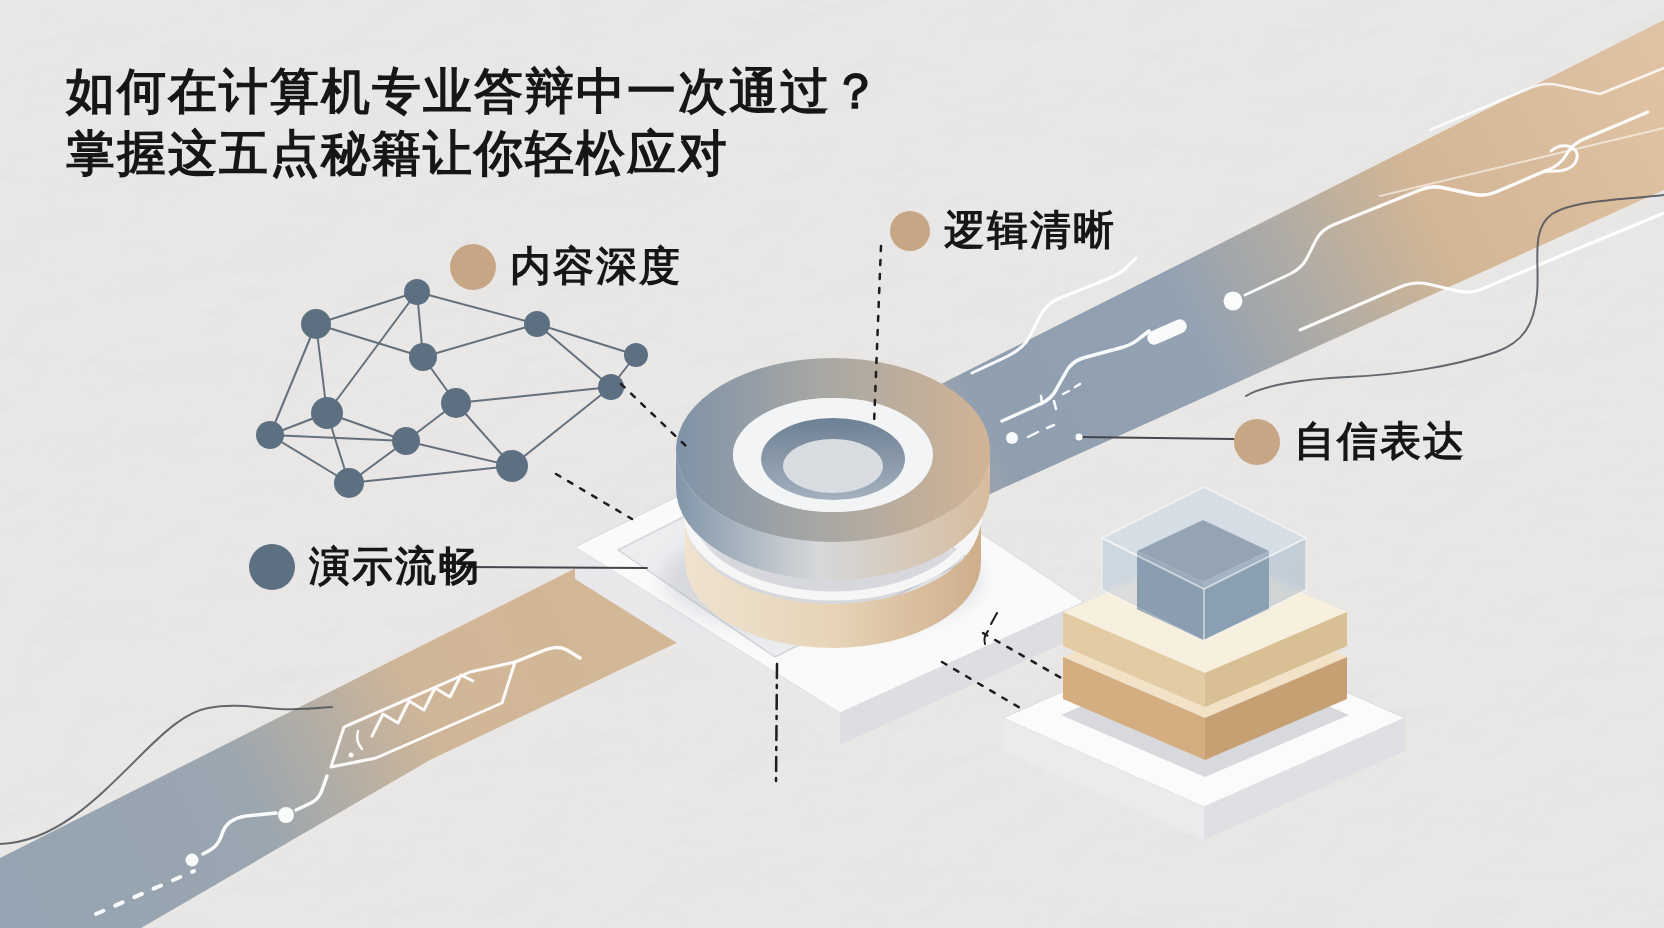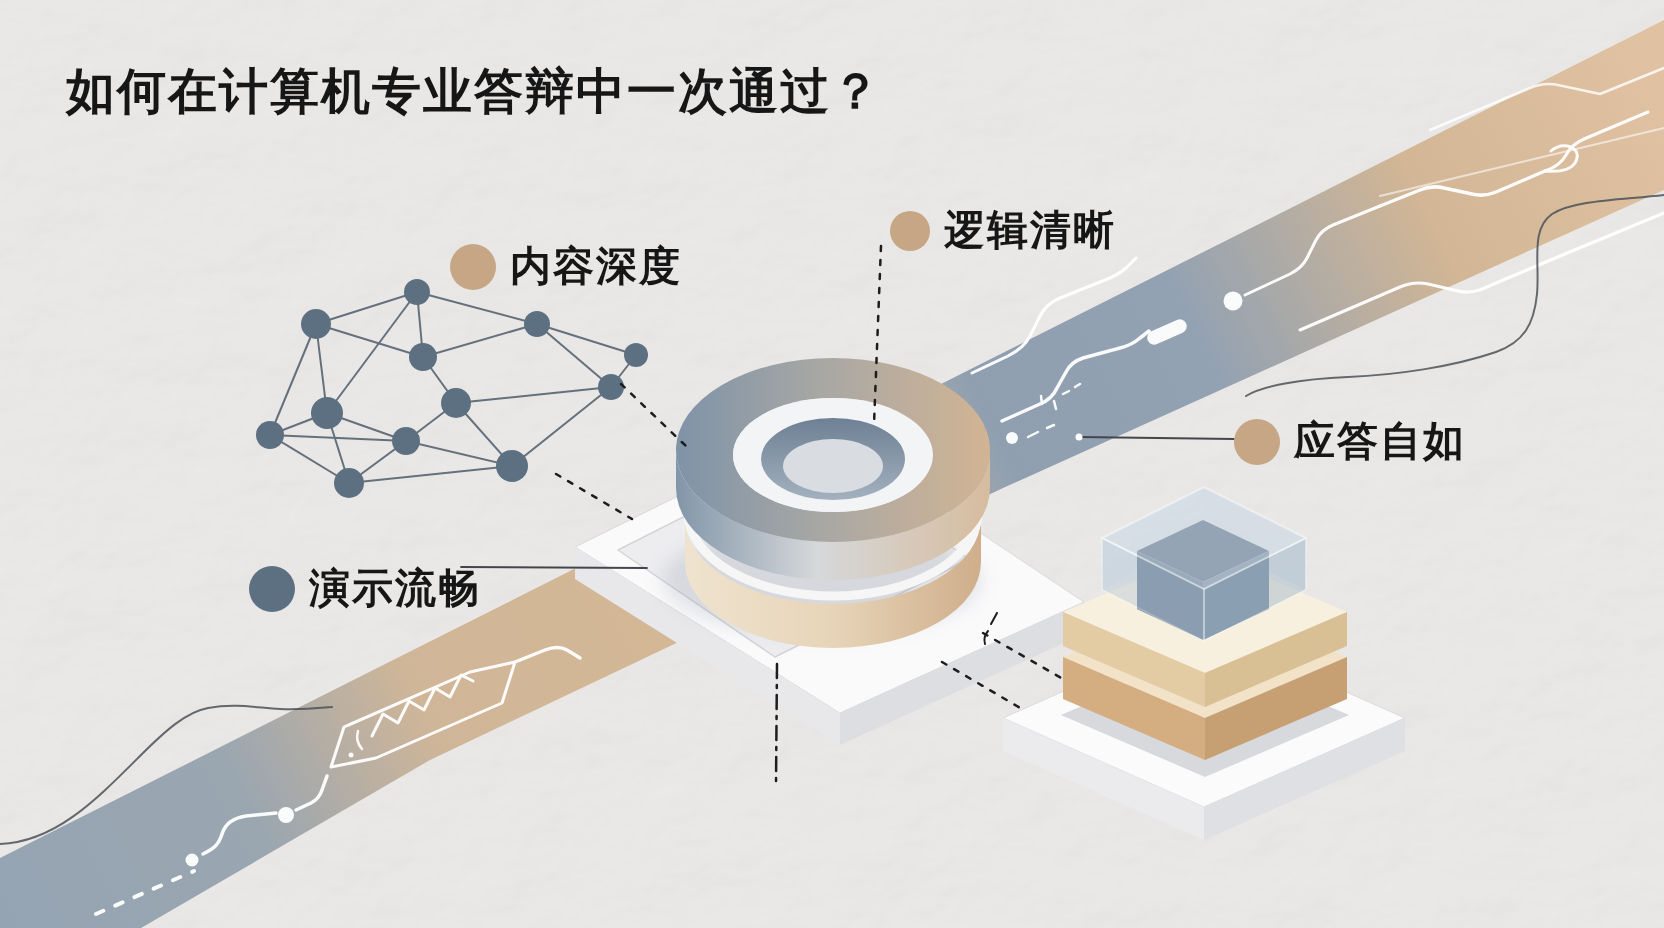--- a/index.html
+++ b/index.html
@@ -221,6 +221,7 @@
 
 <div class="title">
   <span>如何在计算机专业答辩中一次通过？</span>
+  <span>掌握这五点秘籍让你轻松应对</span>
 </div>
 
 <div class="label" id="label-content">

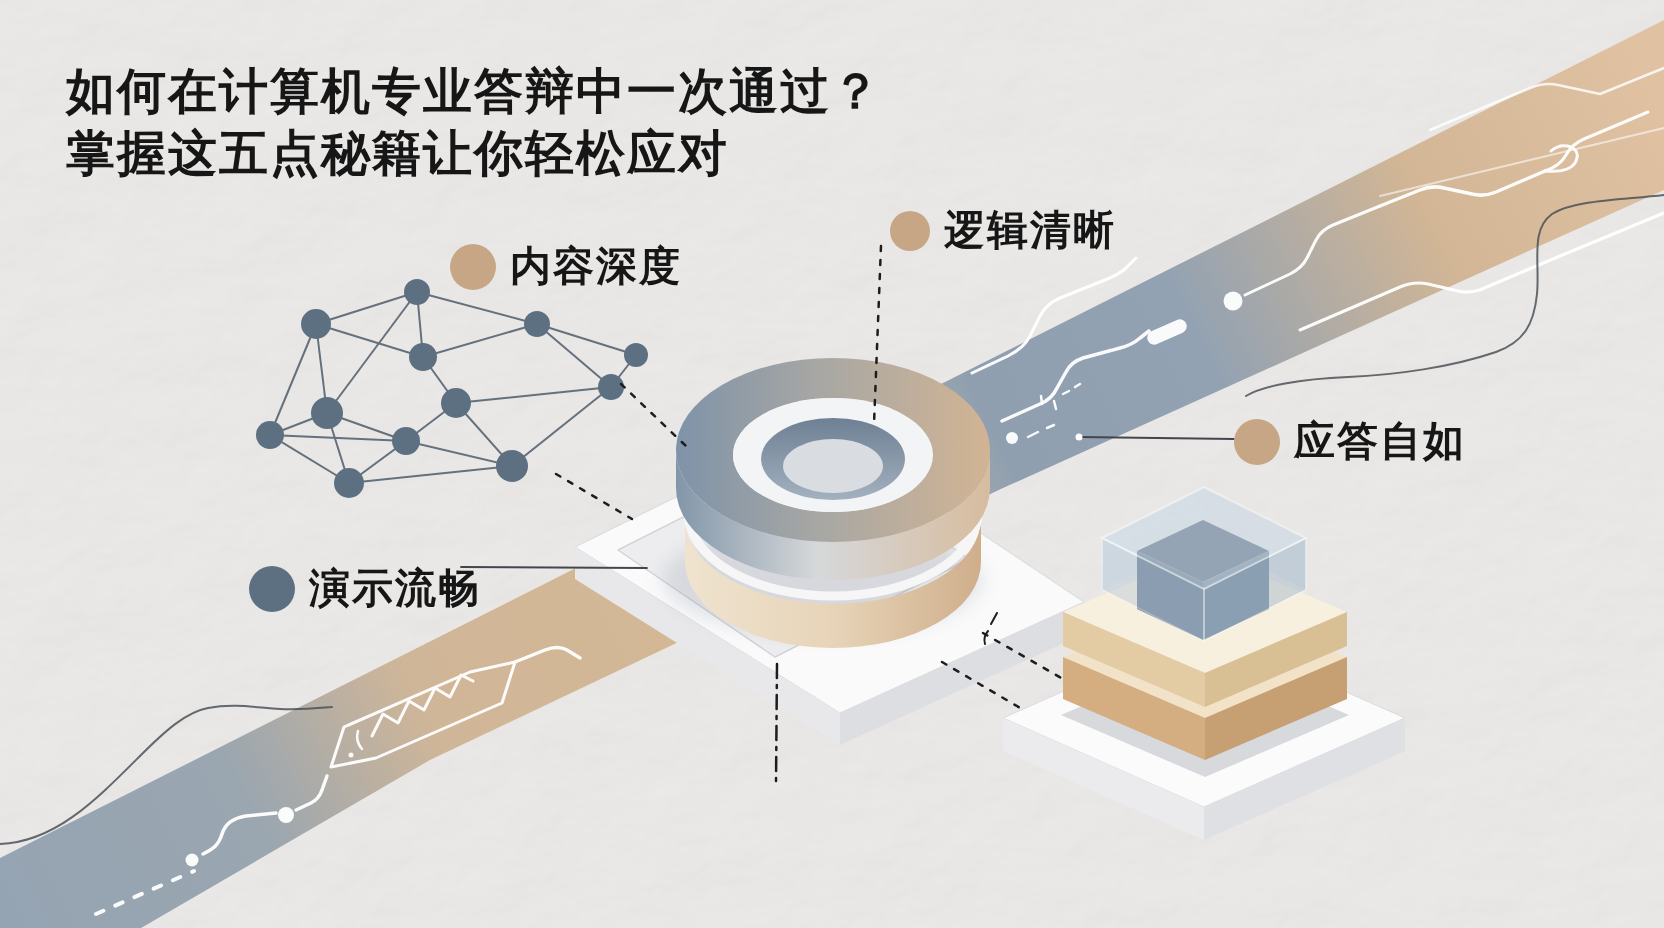--- a/index.html
+++ b/index.html
@@ -234,7 +234,7 @@
 </div>
 <div class="label" id="label-answer">
   <span class="dot dot--tan"></span>
-  <span>应答自如</span>
+  <span>自信表达</span>
 </div>
 <div class="label" id="label-demo">
   <span class="dot dot--blue"></span>

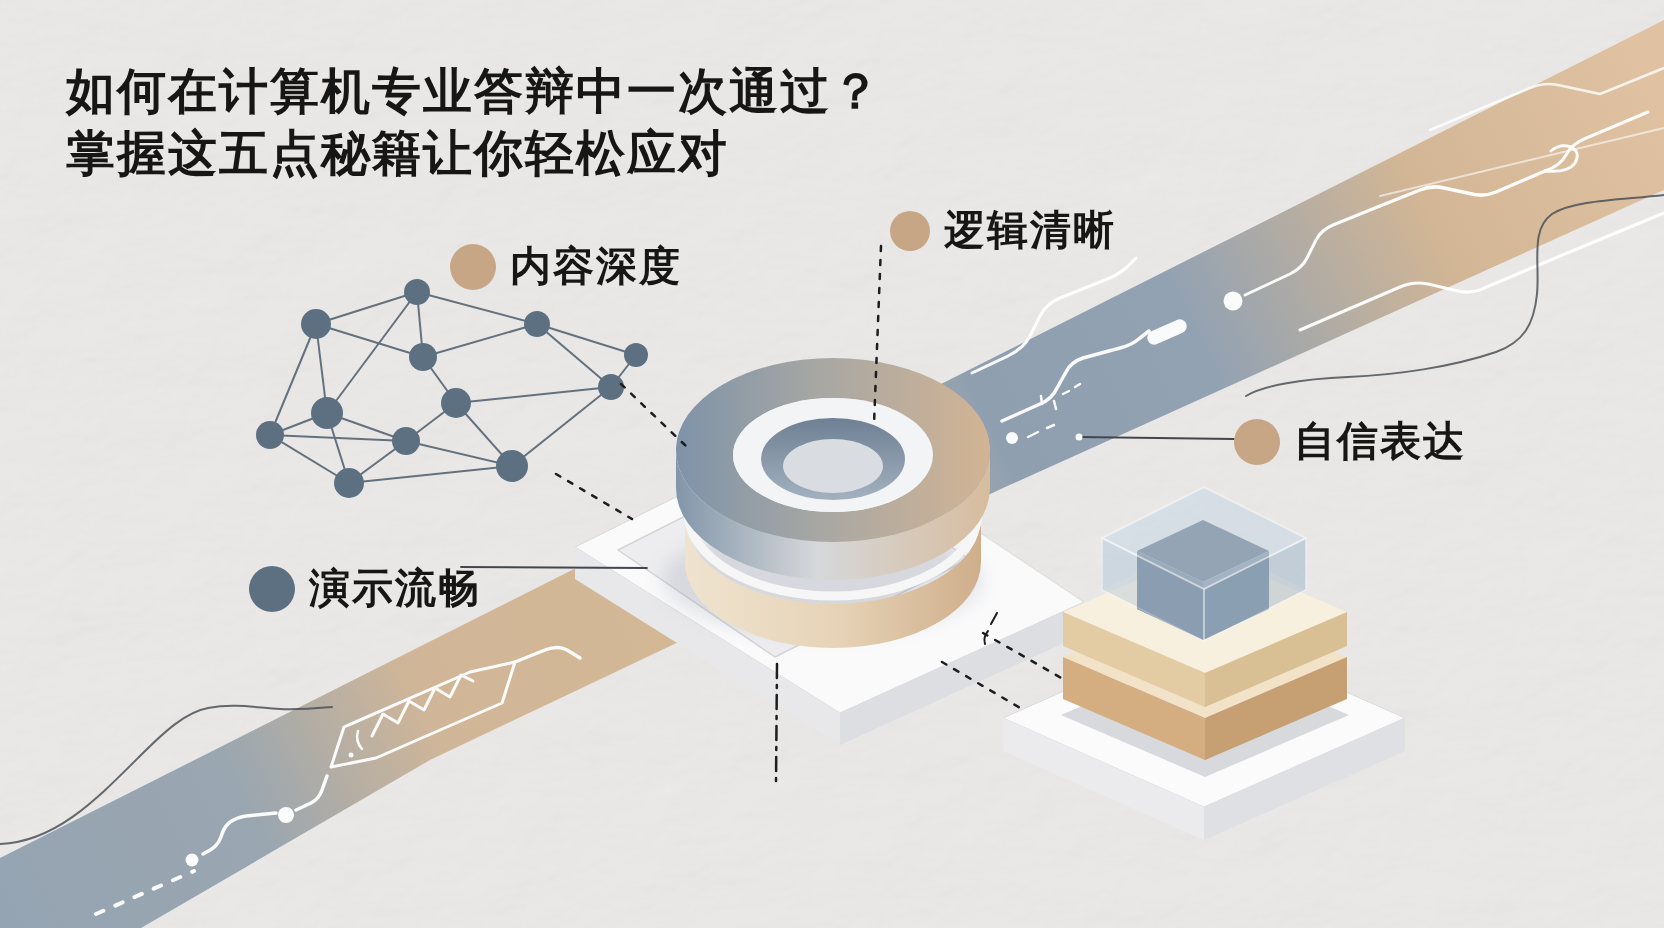--- a/index.html
+++ b/index.html
@@ -27,7 +27,7 @@
   #label-content{left:450px;top:239px;justify-content:center;}
   #label-logic{left:890px;top:203px;justify-content:center;}
   #label-answer{left:1234px;top:414px;}
-  #label-demo{left:249px;top:561px;text-align:center;}
+  #label-demo{left:249px;top:539px;text-align:center;}
   #label-confident{left:752px;top:783px;}
 </style>
 </head>

